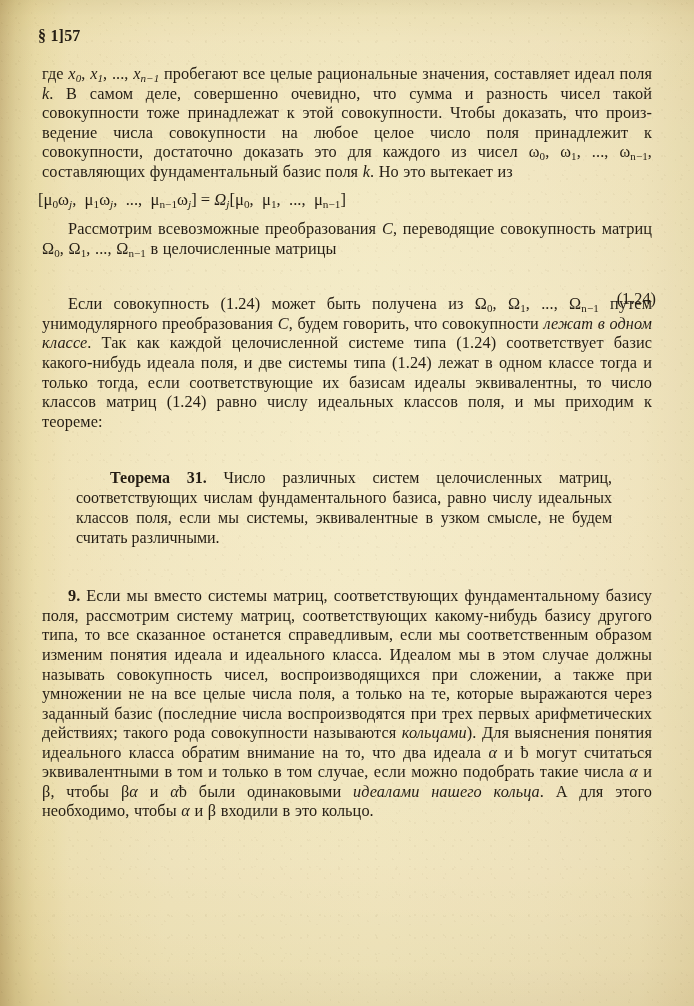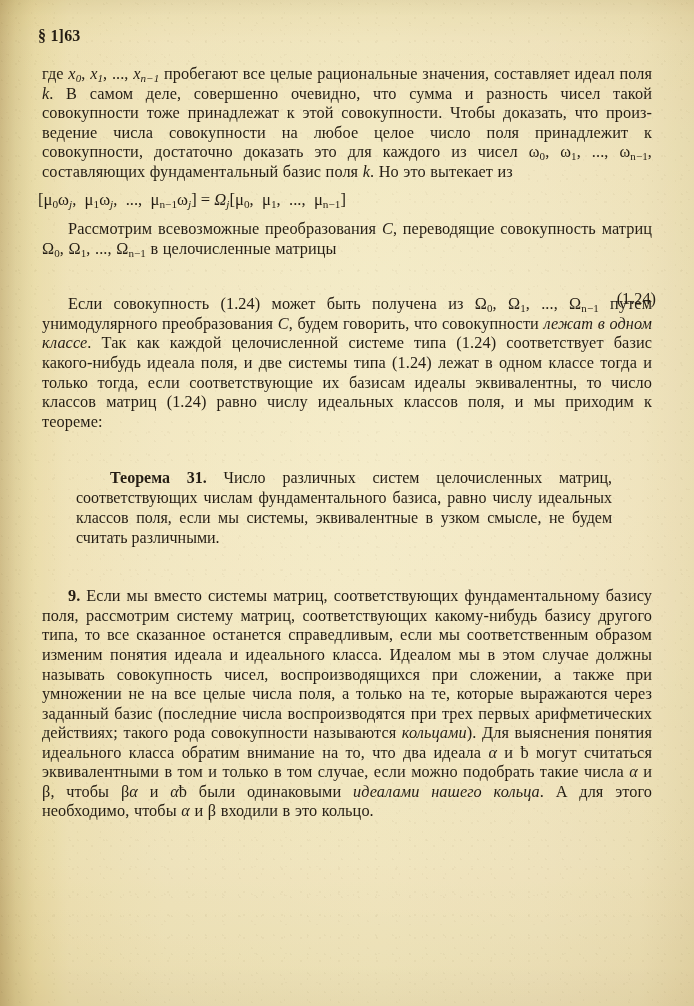--- a/index.html
+++ b/index.html
@@ -148,7 +148,7 @@
 
     <div class="runhead">
       <span class="sect">§ 1]</span>
-      <span class="folio">63</span>
+      <span class="folio">57</span>
     </div>
 
     <div class="body">

